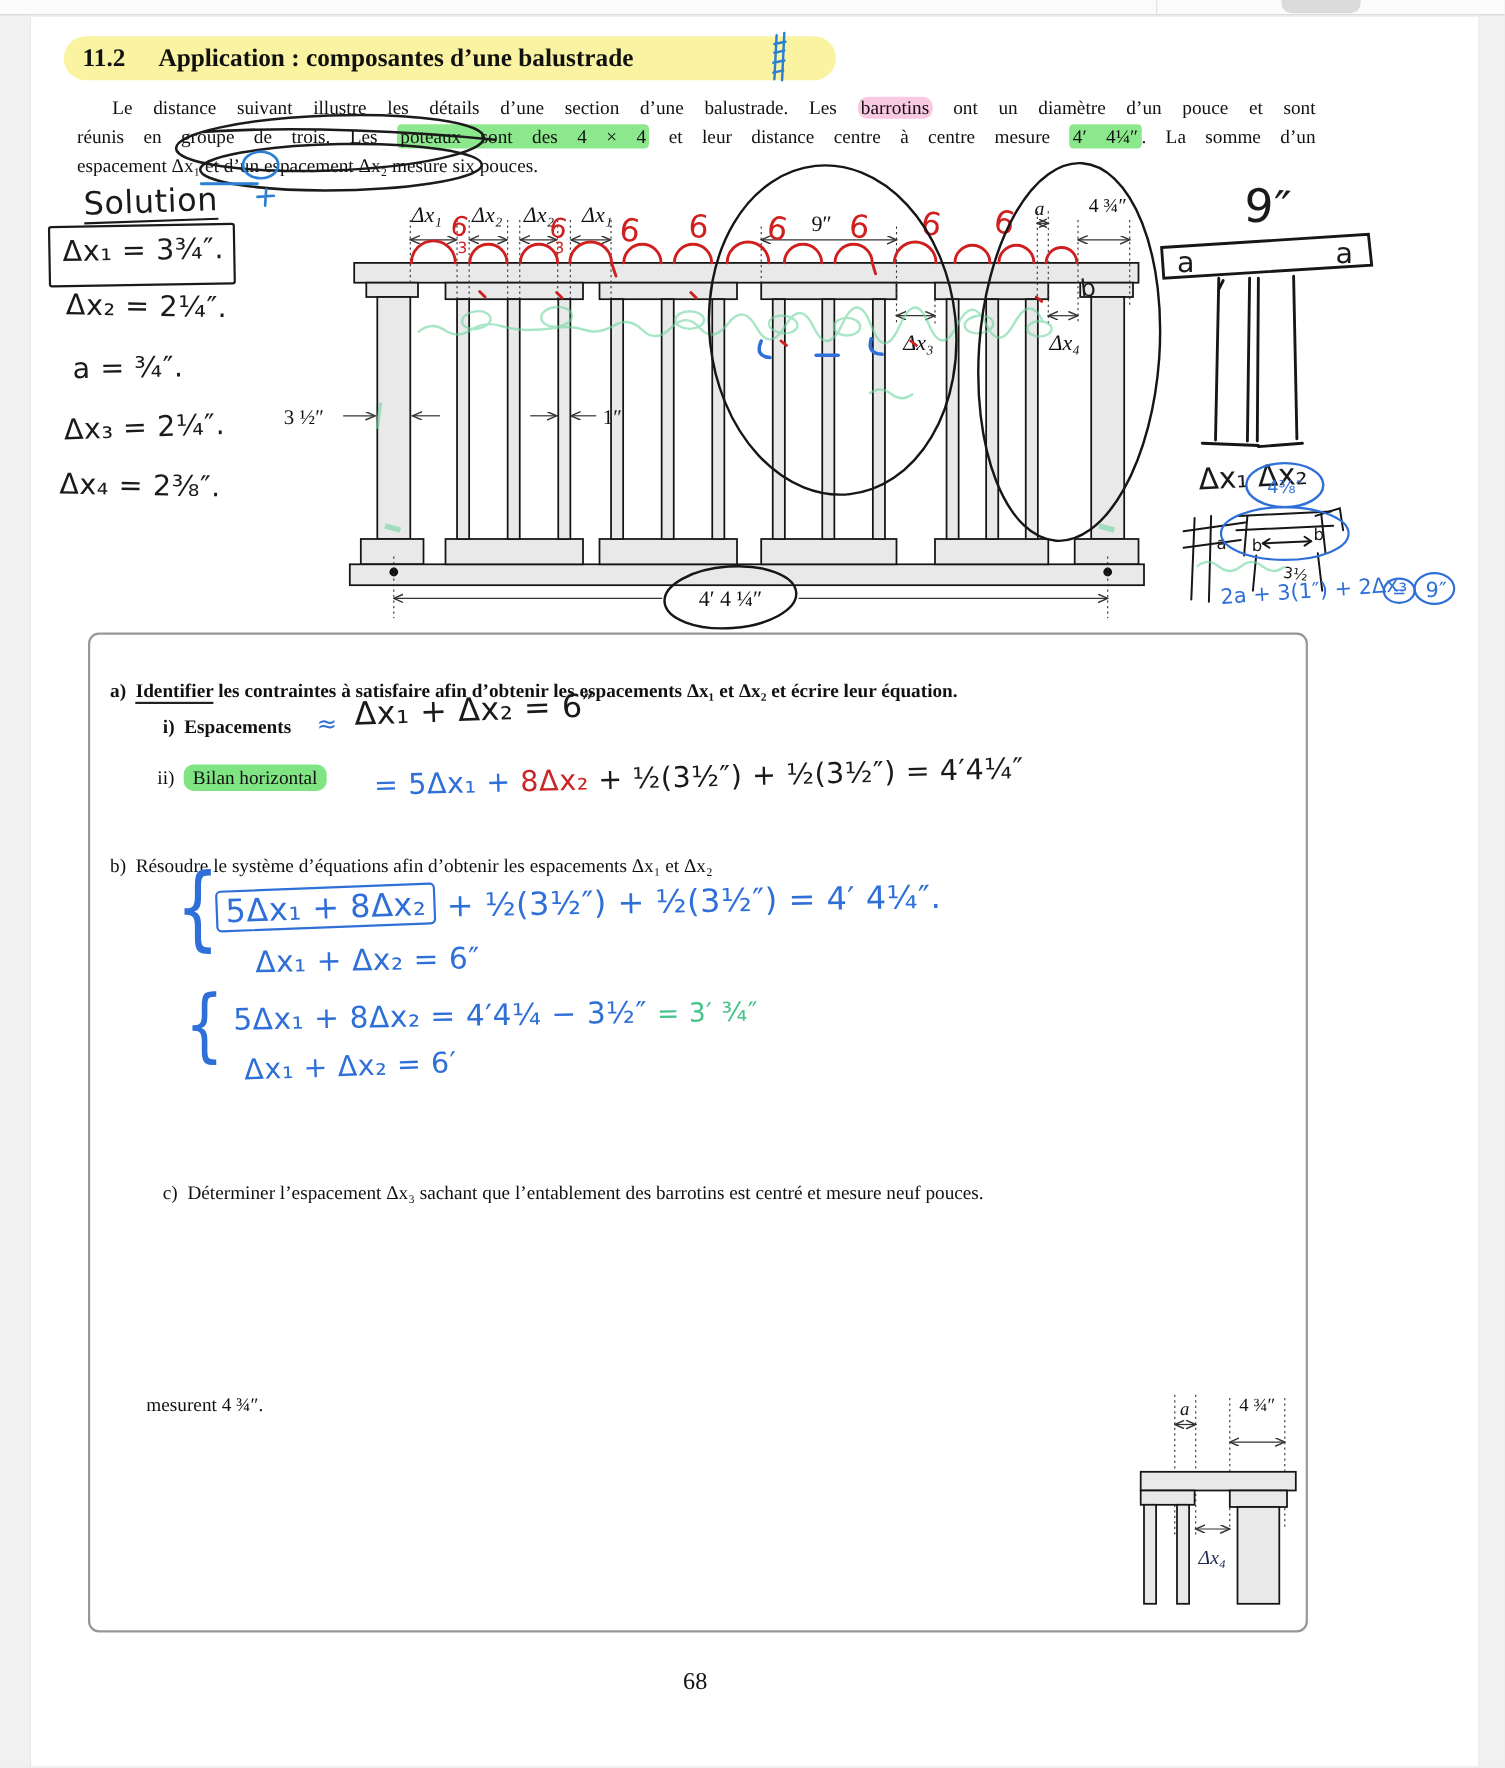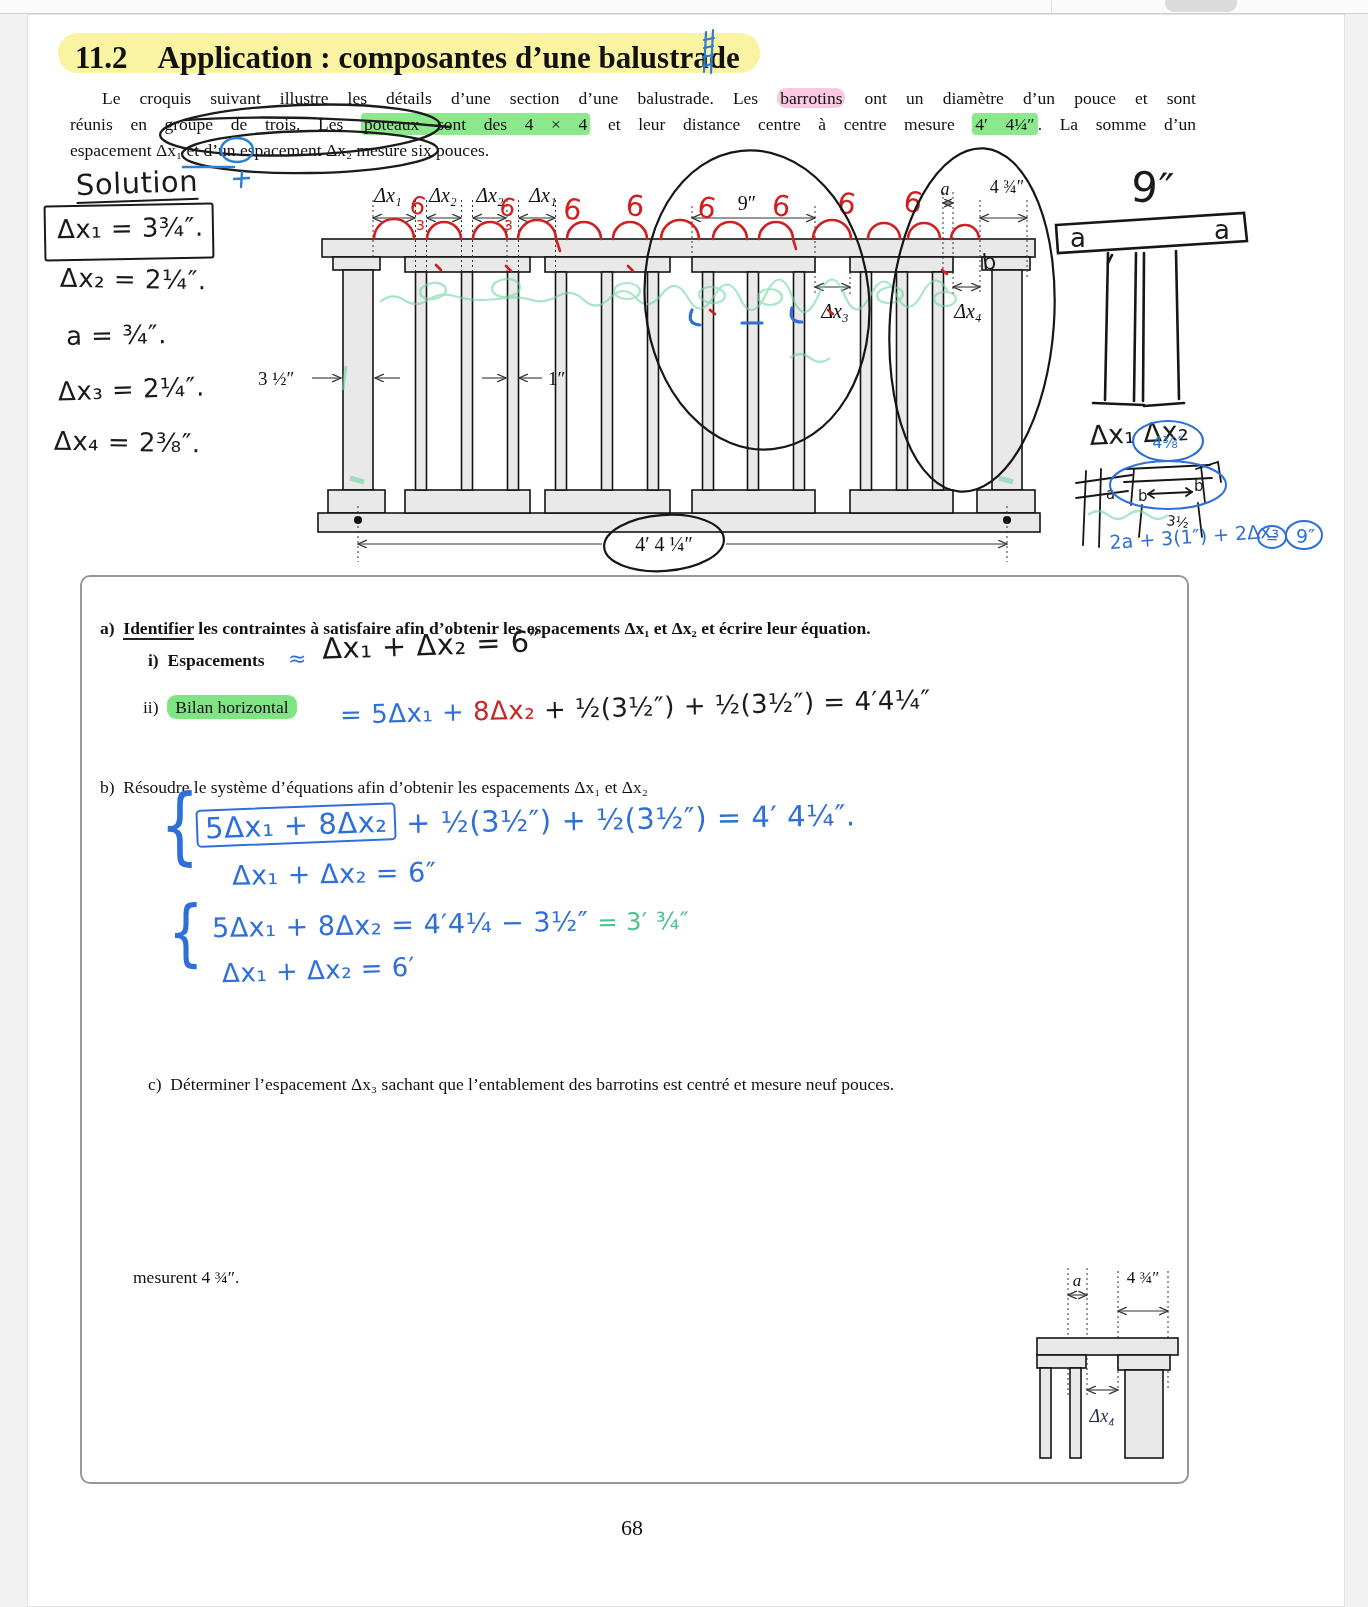--- a/index.html
+++ b/index.html
@@ -42,7 +42,7 @@
   <div class="page"></div>
 
   <div class="abs hl-y" style="left:58px;top:33px;width:702px;height:40px;"></div>
-  <div class="abs serif" style="left:75px;top:40px;font-size:31px;font-weight:bold;white-space:nowrap;">
+  <div class="abs serif" style="left:75px;top:40px;font-size:23px;font-weight:bold;white-space:nowrap;">
     <span>11.2</span><span style="display:inline-block;width:30px;"></span><span>Application : composantes d’une balustrade</span>
   </div>
   <svg class="abs" style="left:698px;top:28px;" width="26" height="48" viewBox="0 0 26 48">

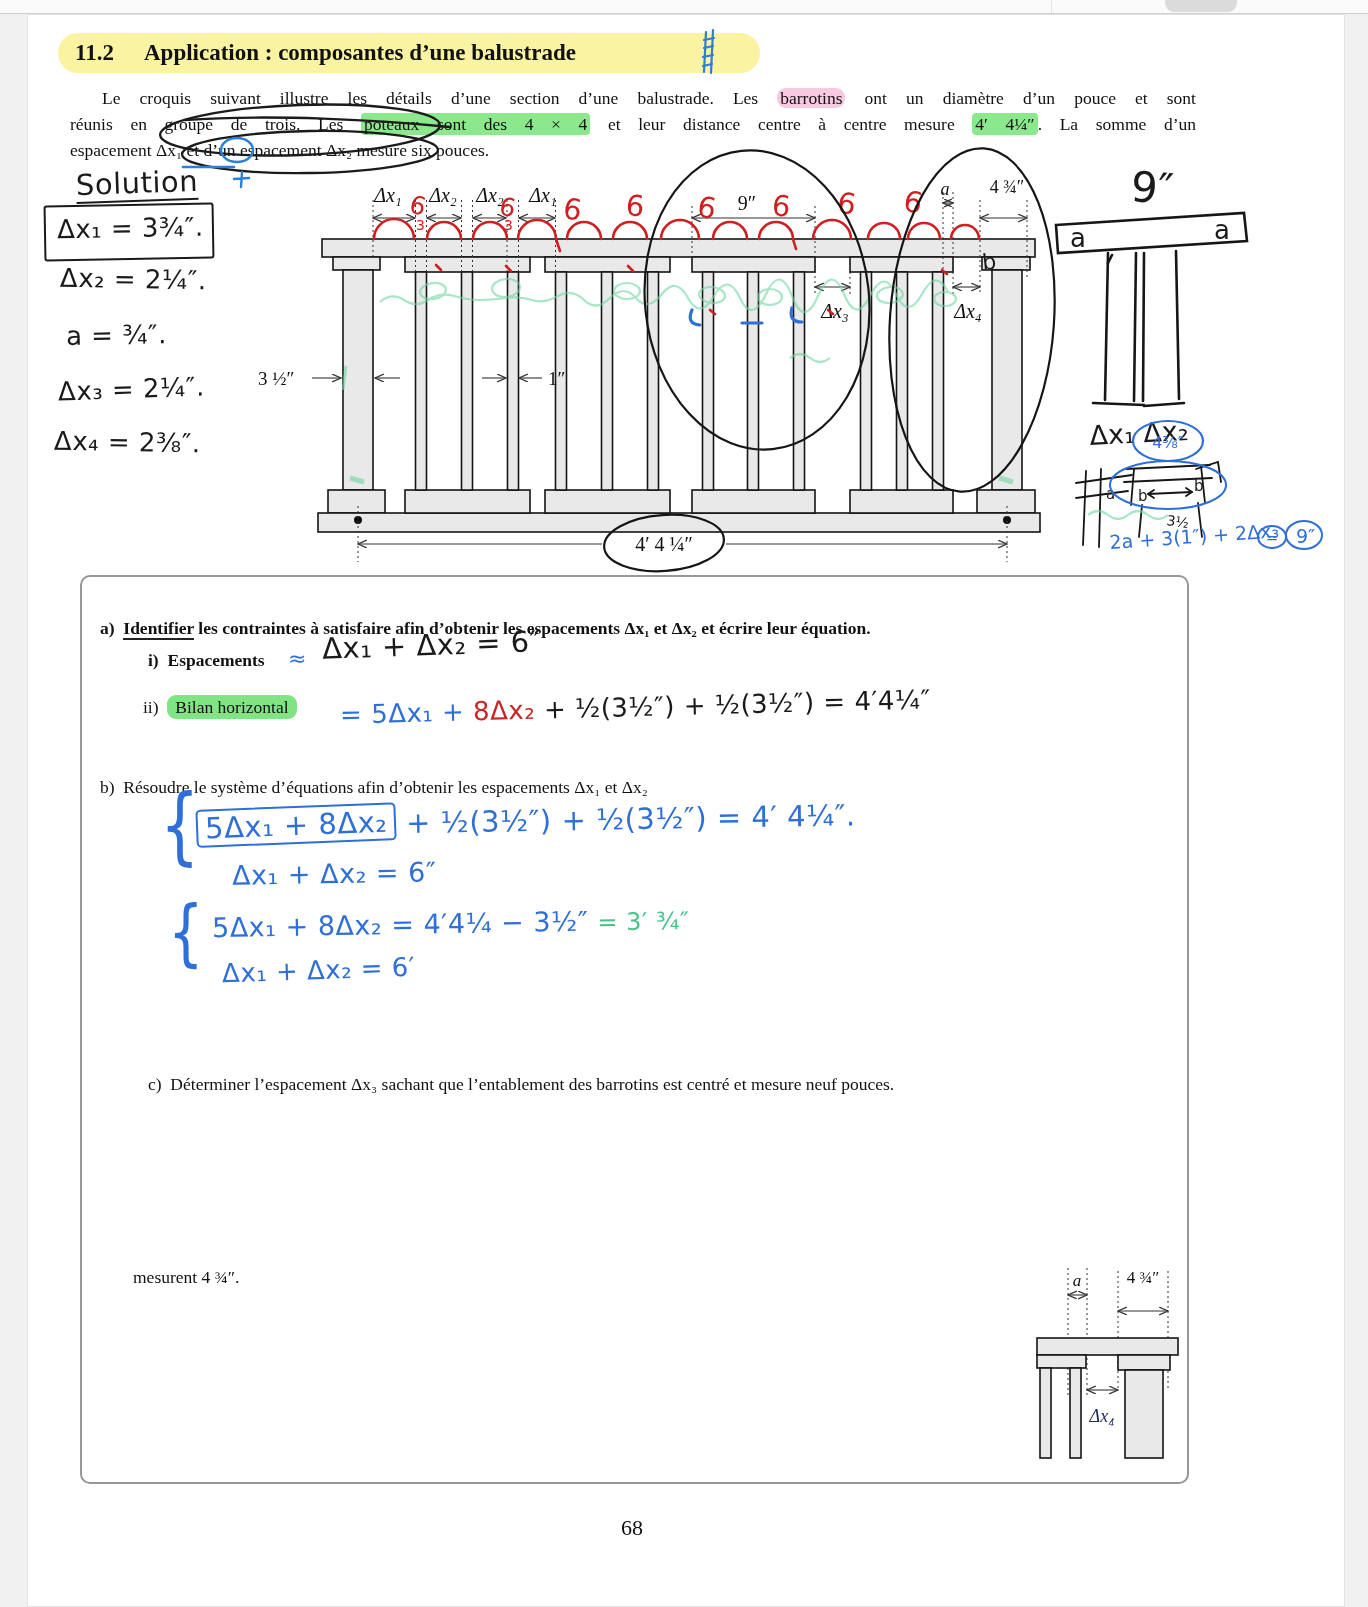--- a/index.html
+++ b/index.html
@@ -57,7 +57,7 @@
   </svg>
 
   <div class="para-line" style="left:70px;top:86px;text-indent:32px;">
-    <span>Le croquis suivant illustre les détails d’une section d’une balustrade. Les </span><span class="hl-p">barrotins</span><span> ont un diamètre d’un pouce et sont</span>
+    <span>Le distance suivant illustre les détails d’une section d’une balustrade. Les </span><span class="hl-p">barrotins</span><span> ont un diamètre d’un pouce et sont</span>
   </div>
   <div class="para-line" style="left:70px;top:112px;">
     <span>réunis en groupe de trois. Les </span><span class="hl-g">poteaux sont des 4 × 4</span><span> et leur distance centre à centre mesure </span><span class="hl-g">4′ 4¼″</span><span>. La somme d’un</span>

